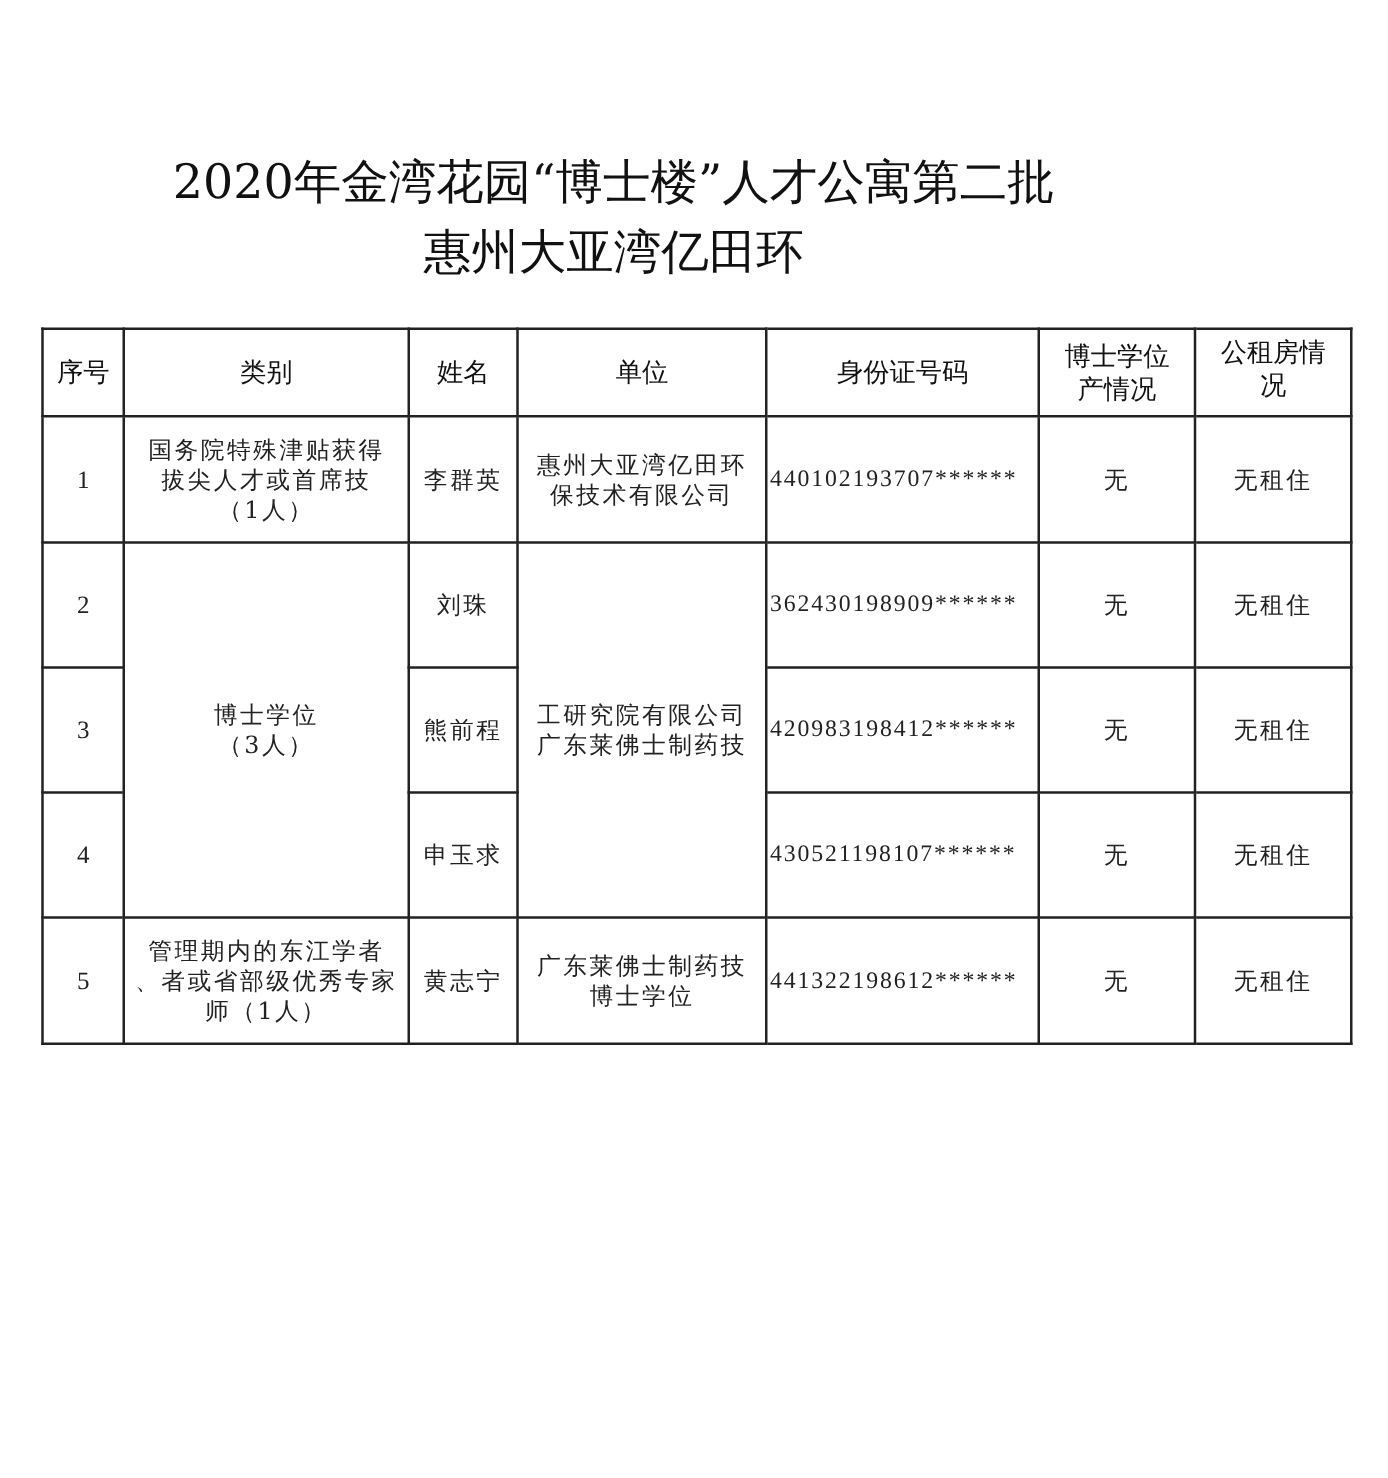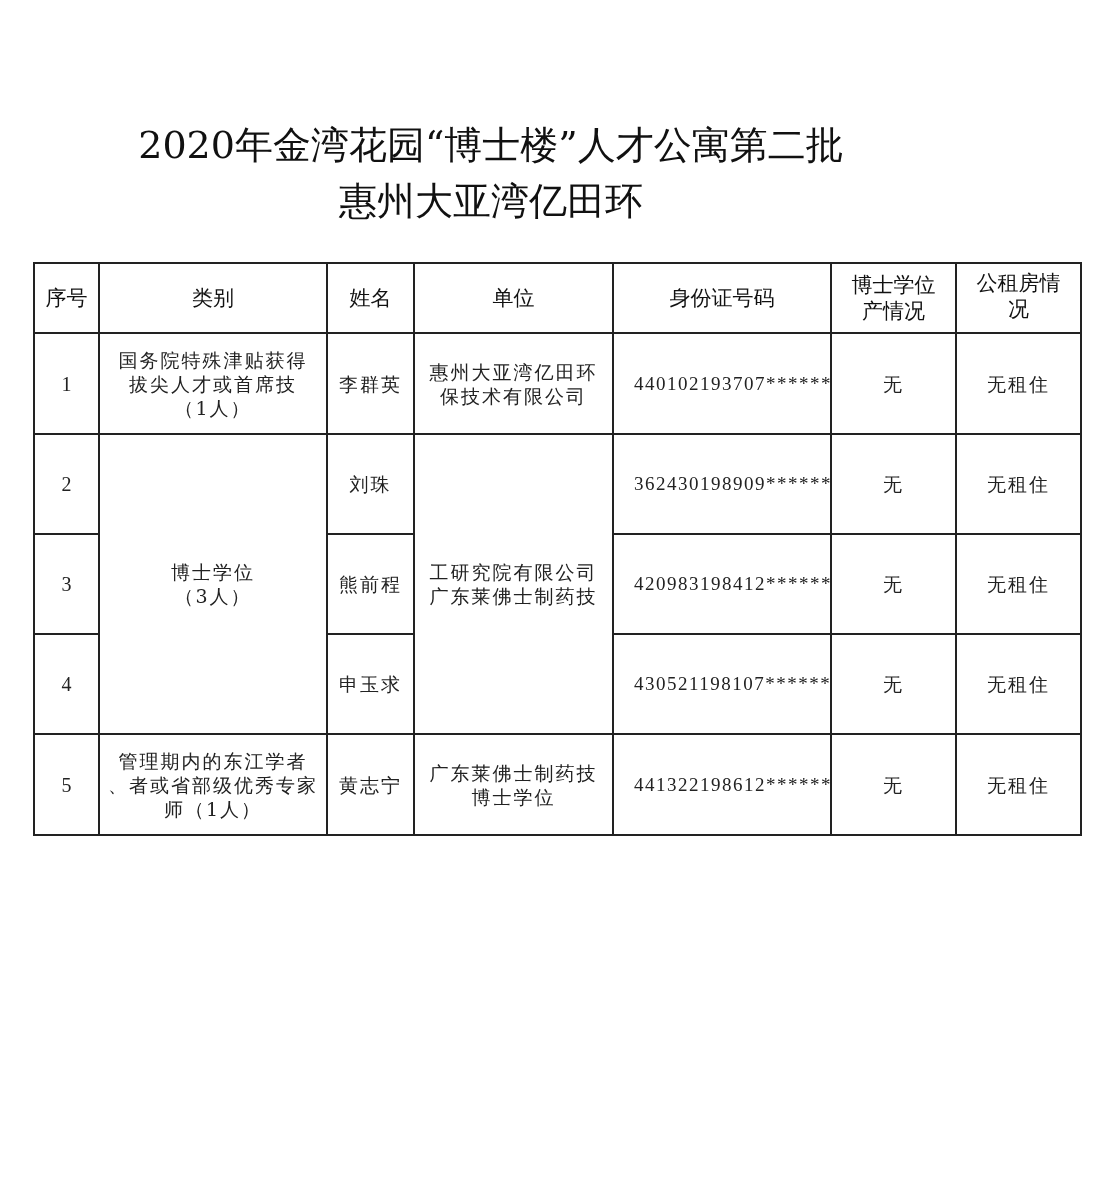--- a/index.html
+++ b/index.html
@@ -68,7 +68,7 @@
       font-size: 19px;
       letter-spacing: 1.5px;
       text-align: left;
-      padding-left: 20px;
+      padding-left: 2px;
       white-space: nowrap;
     }
     tr.r1 td { height: 101px; }

